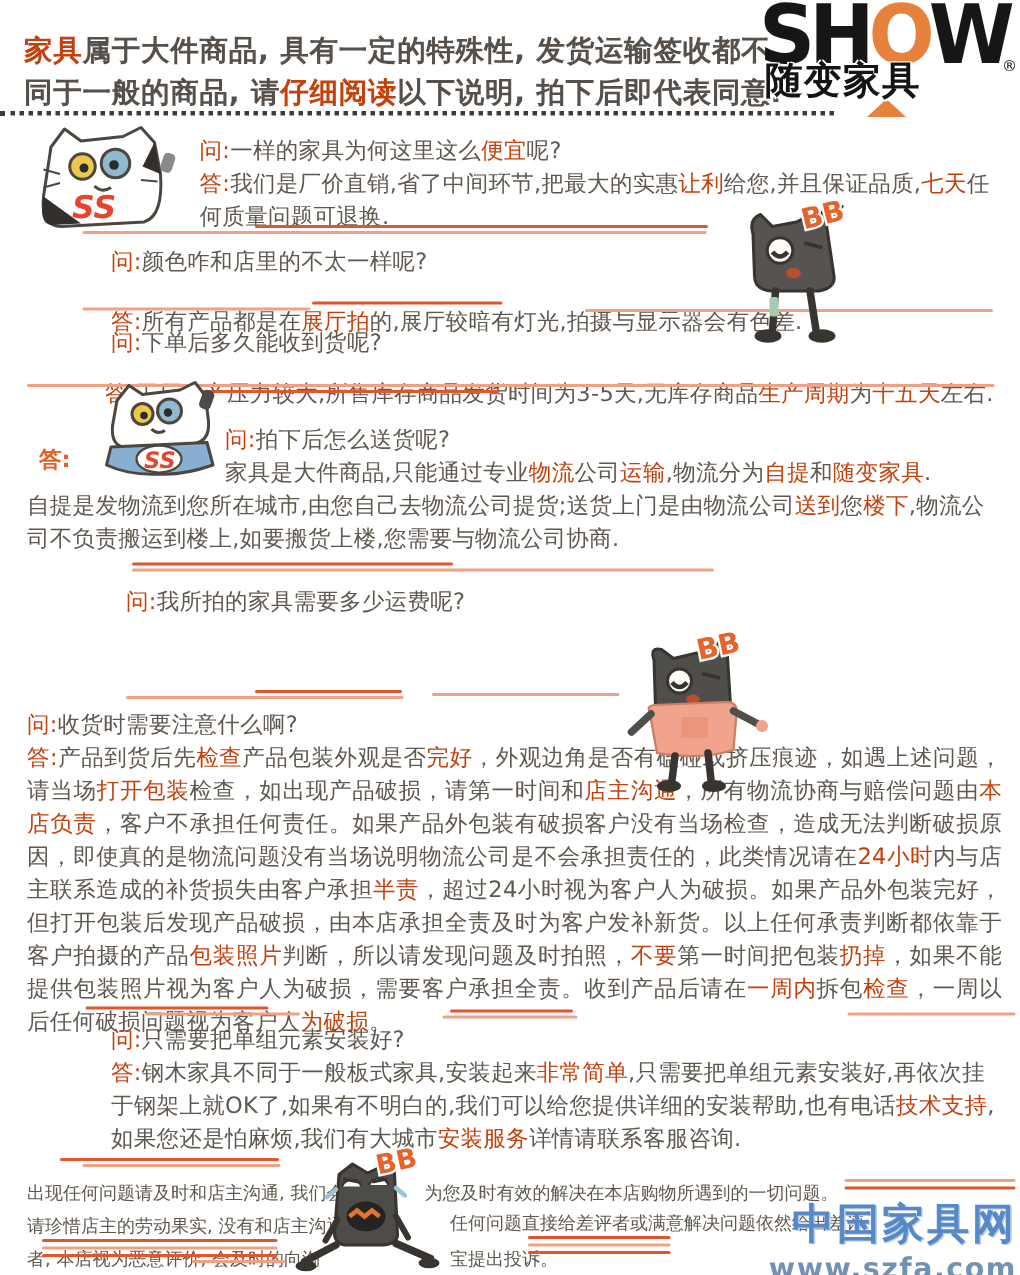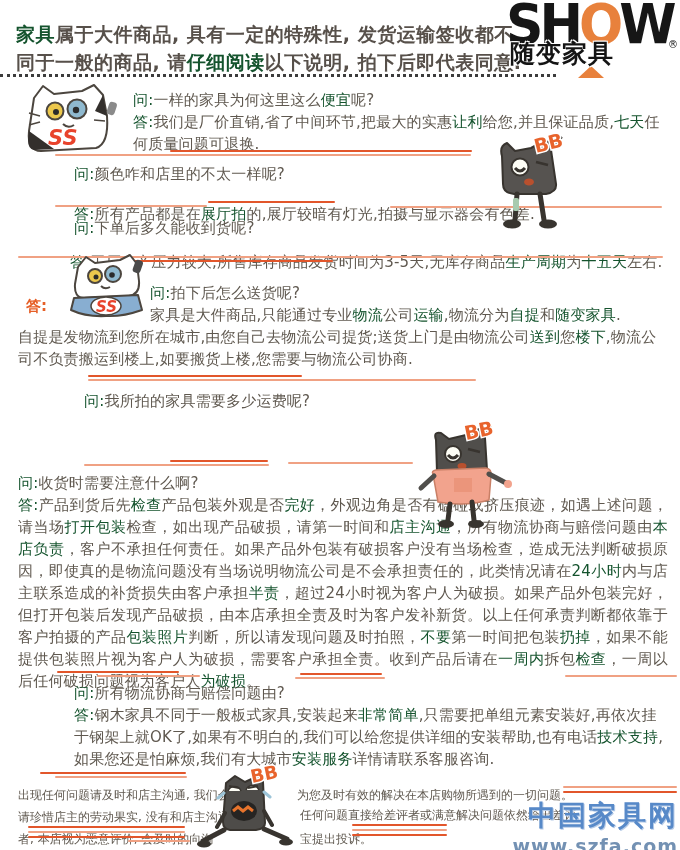--- a/index.html
+++ b/index.html
@@ -7,7 +7,7 @@
         font-family:"DejaVu Sans",sans-serif;color:#5f584f;}
   .t{position:absolute;font-size:15px;line-height:22px;letter-spacing:0.2px;color:#5f584f;}
   .nw{white-space:nowrap;}
-  .hl{color:#14532d;}
+  .hl{color:#c2410c;}
   .hdr-line{position:absolute;left:16px;width:505px;font-size:19px;font-weight:bold;
             line-height:28px;letter-spacing:0.5px;color:#57504a;white-space:nowrap;}
   .dotline{position:absolute;top:74px;left:0;width:556px;border-bottom:3px dotted #3c3c3c;}

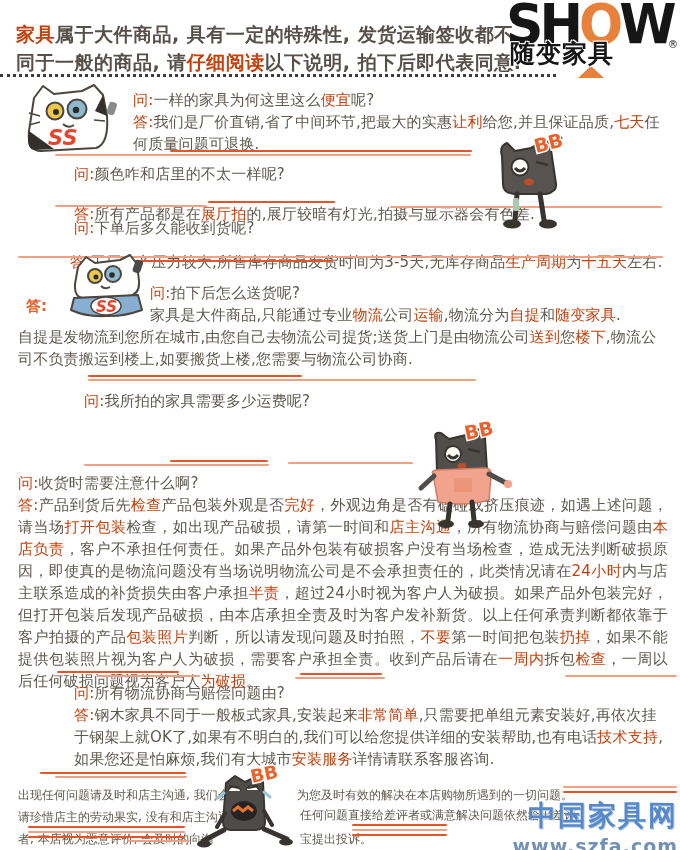--- a/index.html
+++ b/index.html
@@ -85,7 +85,7 @@
   <div class="ln" style="left:295px;top:677px;width:90px"></div>
   <div class="ln" style="left:565px;top:675px;width:112px"></div>
 
-  <div class="t nw" style="left:74px;top:682px"><span class="hl">问:</span><span>所有物流协商与赔偿问题由?</span></div>
+  <div class="t nw" style="left:74px;top:682px"><span class="hl">问:</span><span>只需要把单组元素安装好?</span></div>
   <div class="t" style="left:74px;top:704px;width:590px"><span class="hl">答:</span><span>钢木家具不同于一般板式家具,安装起来</span><span class="hl">非常简单</span><span>,只需要把单组元素安装好,再依次挂于钢架上就OK了,如果有不明白的,我们可以给您提供详细的安装帮助,也有电话</span><span class="hl">技术支持</span><span>,如果您还是怕麻烦,我们有大城市</span><span class="hl">安装服务</span><span>详情请联系客服咨询.</span></div>
   <div class="ln dk" style="left:40px;top:772px;width:146px"></div>
   <div class="ln" style="left:55px;top:776px;width:132px"></div>

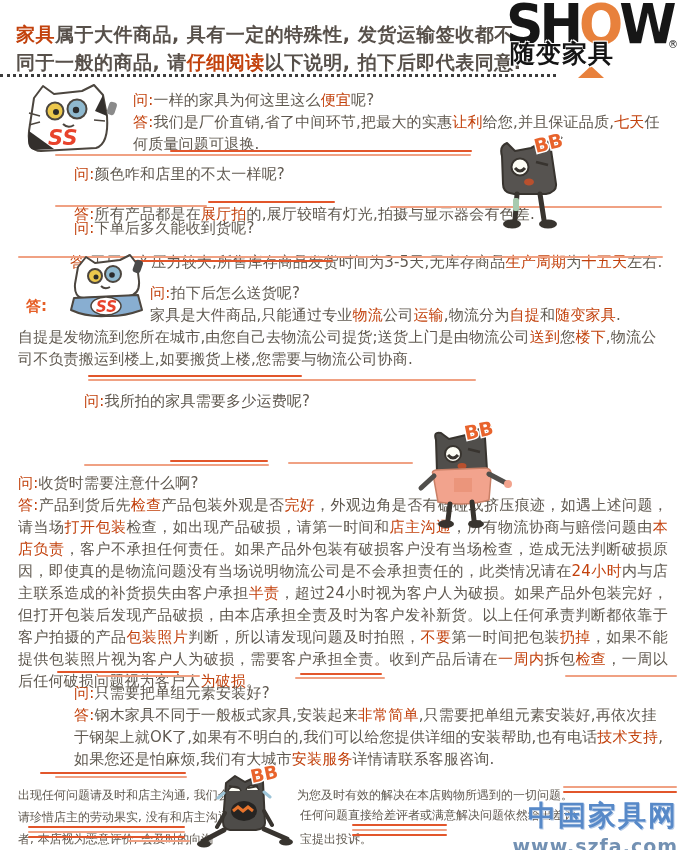--- a/index.html
+++ b/index.html
@@ -93,7 +93,7 @@
   <div class="foot" style="left:18px;top:784px">出现任何问题请及时和店主沟通, 我们会</div>
   <div class="foot" style="left:18px;top:806px">请珍惜店主的劳动果实, 没有和店主沟通</div>
   <div class="foot" style="left:18px;top:828px">者, 本店视为恶意评价, 会及时的向淘</div>
-  <div class="foot" style="left:297px;top:784px">为您及时有效的解决在本店购物所遇到的一切问题。</div>
+  <div class="foot" style="left:283px;top:784px">为您及时有效的解决在本店购物所遇到的一切问题。</div>
   <div class="foot" style="left:300px;top:804px">任何问题直接给差评者或满意解决问题依然给出差评</div>
   <div class="foot" style="left:300px;top:828px">宝提出投诉。</div>
 

